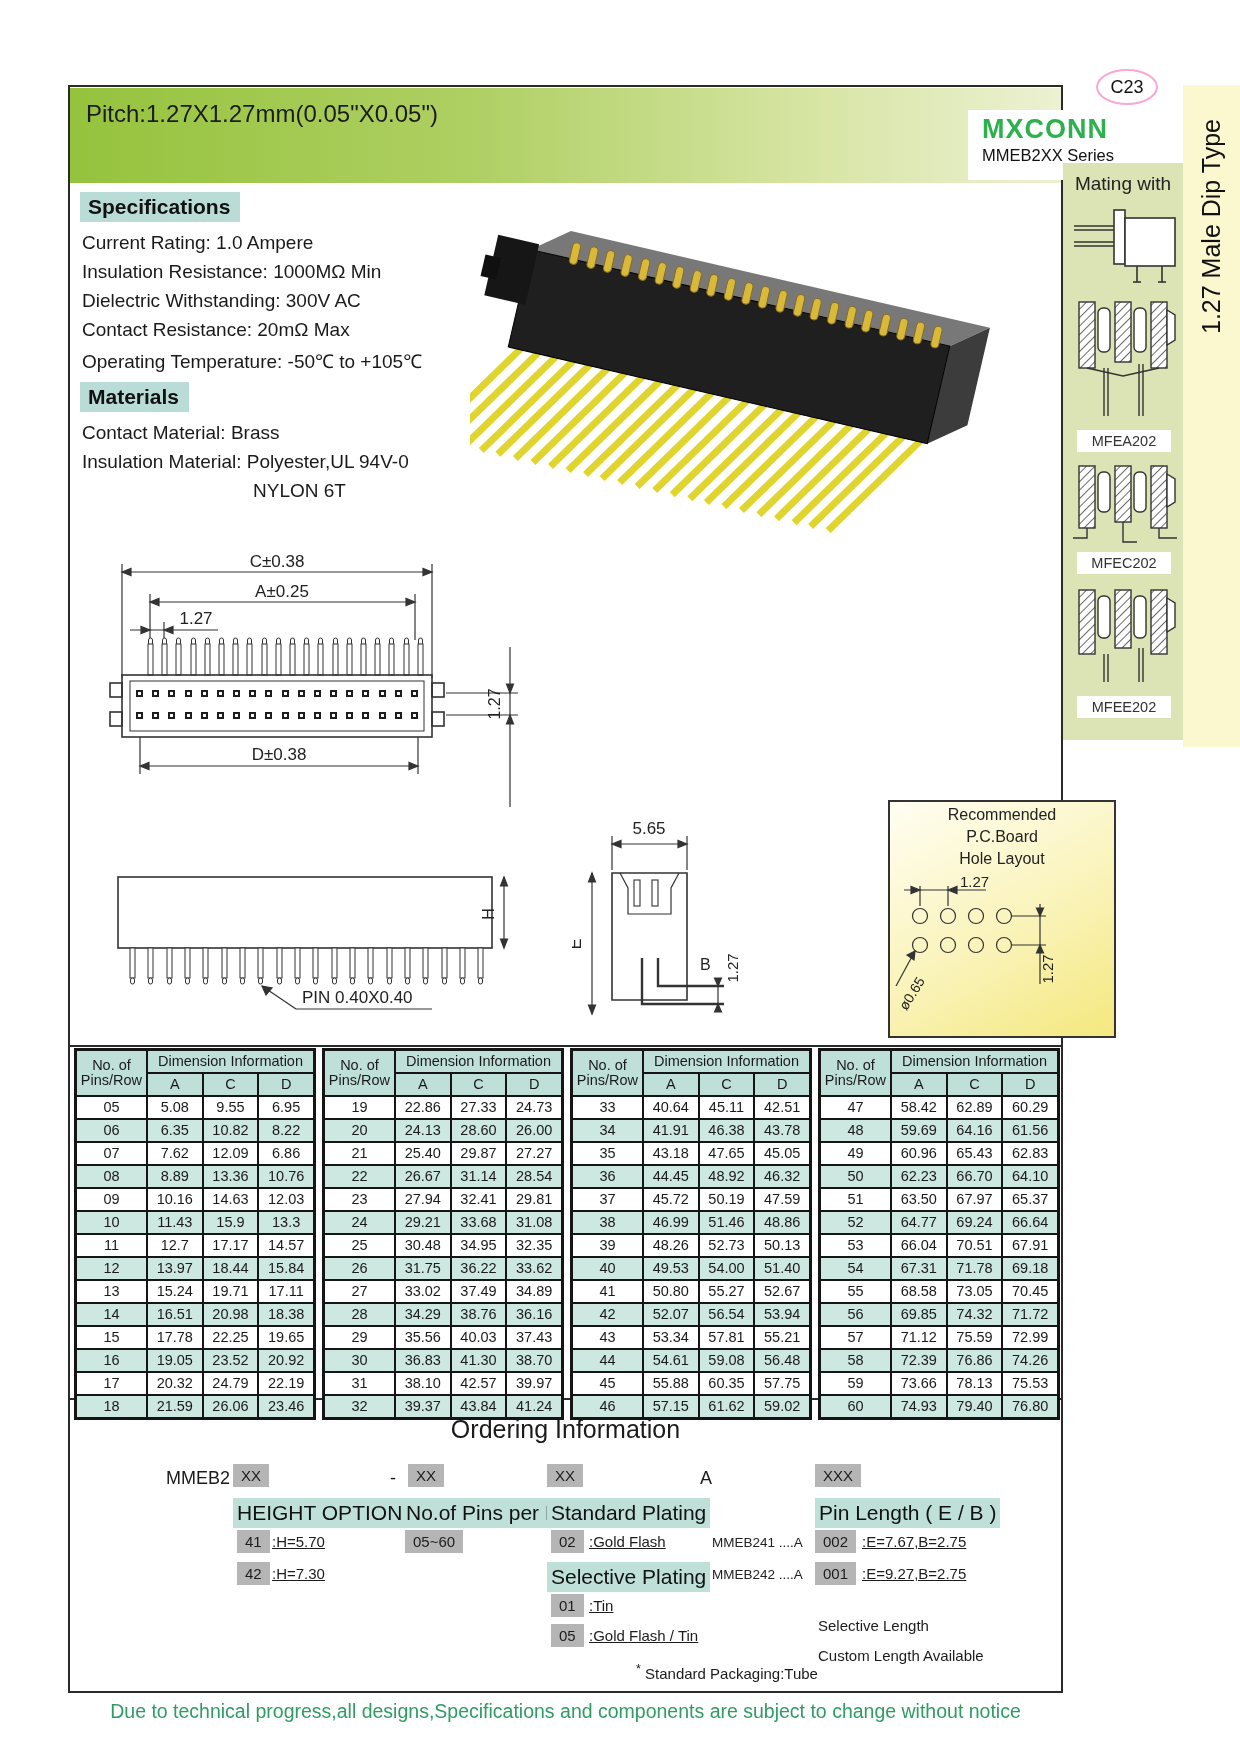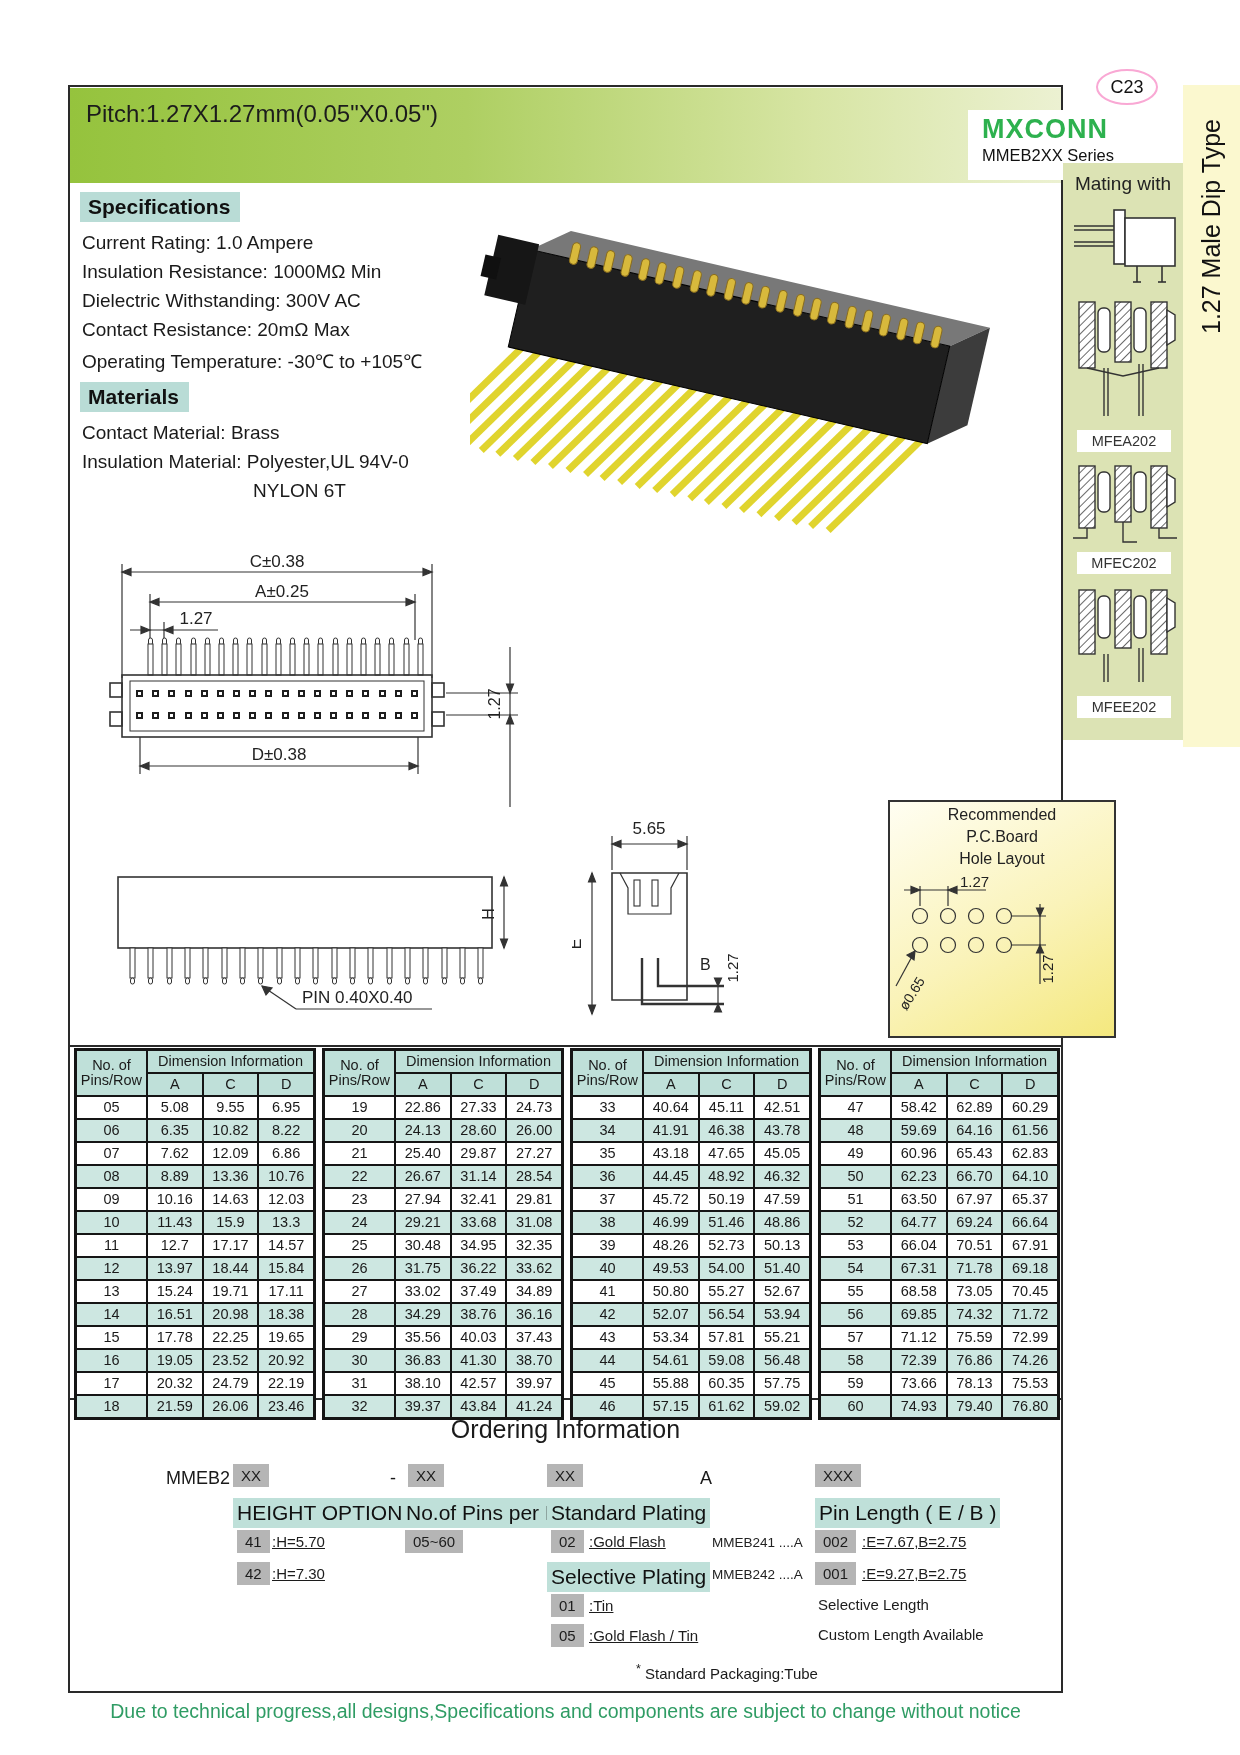--- a/index.html
+++ b/index.html
@@ -169,7 +169,7 @@
   <div class="abs spec-line" style="left:82px;top:261px">Insulation Resistance: 1000MΩ Min</div>
   <div class="abs spec-line" style="left:82px;top:290px">Dielectric Withstanding: 300V AC</div>
   <div class="abs spec-line" style="left:82px;top:319px">Contact  Resistance: 20mΩ Max</div>
-  <div class="abs spec-line" style="left:82px;top:348px">Operating Temperature: -30℃ to +105℃</div>
+  <div class="abs spec-line" style="left:82px;top:348px">Operating Temperature: -50℃ to +105℃</div>
 
   <div class="abs teal-h" style="left:80px;top:382px">Materials</div>
   <div class="abs spec-line" style="left:82px;top:422px">Contact Material: Brass</div>

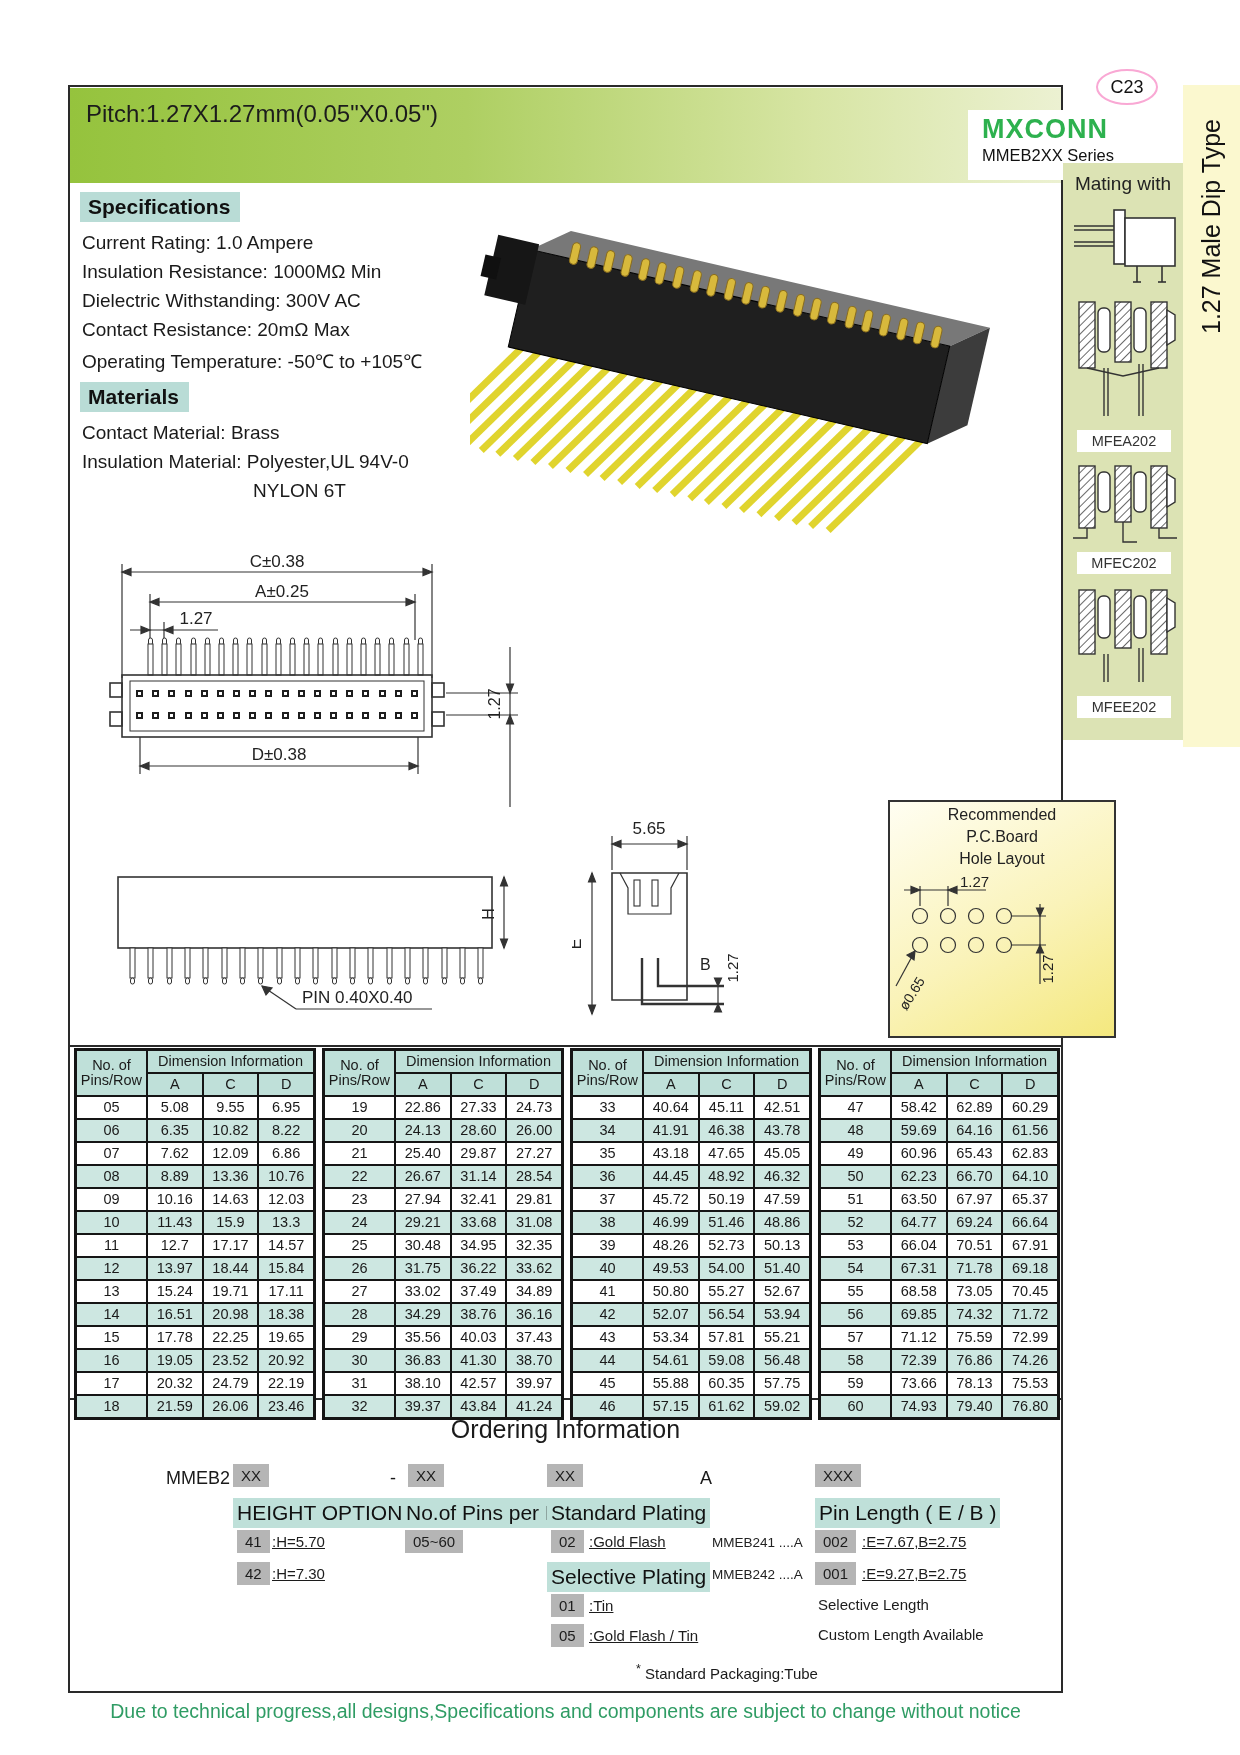--- a/index.html
+++ b/index.html
@@ -44,7 +44,7 @@
   .grey-box{background:#b5b5b5;color:#1c1c1c;font-size:15px;padding:3px 8px;display:inline-block;}
   .teal-tag{background:#bfe0d9;color:#111;font-size:21px;padding:3px 4px;display:inline-block;}
   .underl{font-size:15px;color:#1c1c1c;text-decoration:underline;display:inline-block;padding-top:3px;}
-  .plain15{font-size:15px;color:#1c1c1c;}
+  .plain15{font-size:15px;color:#1c1c1c;margin-top:21px;}
   .example{font-size:13.5px;color:#222;}
   .footer{left:68px;top:1700px;width:995px;text-align:center;font-size:19.5px;color:#2f9c64;}
   svg text{font-family:"Liberation Sans",sans-serif;}

